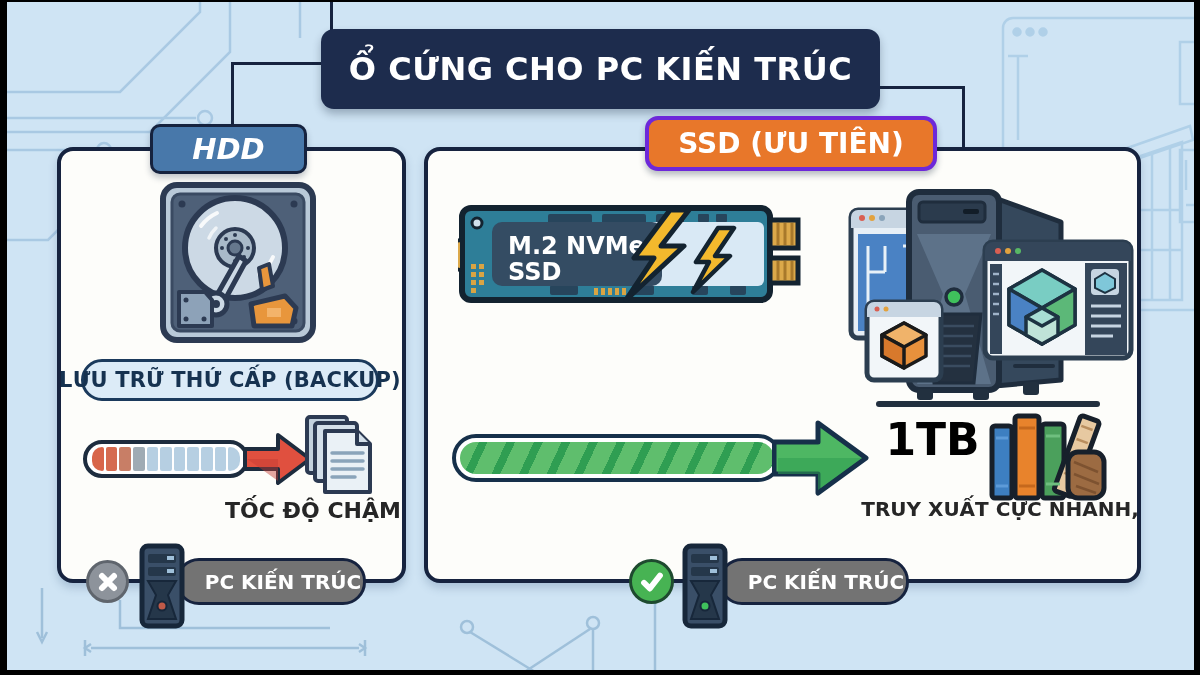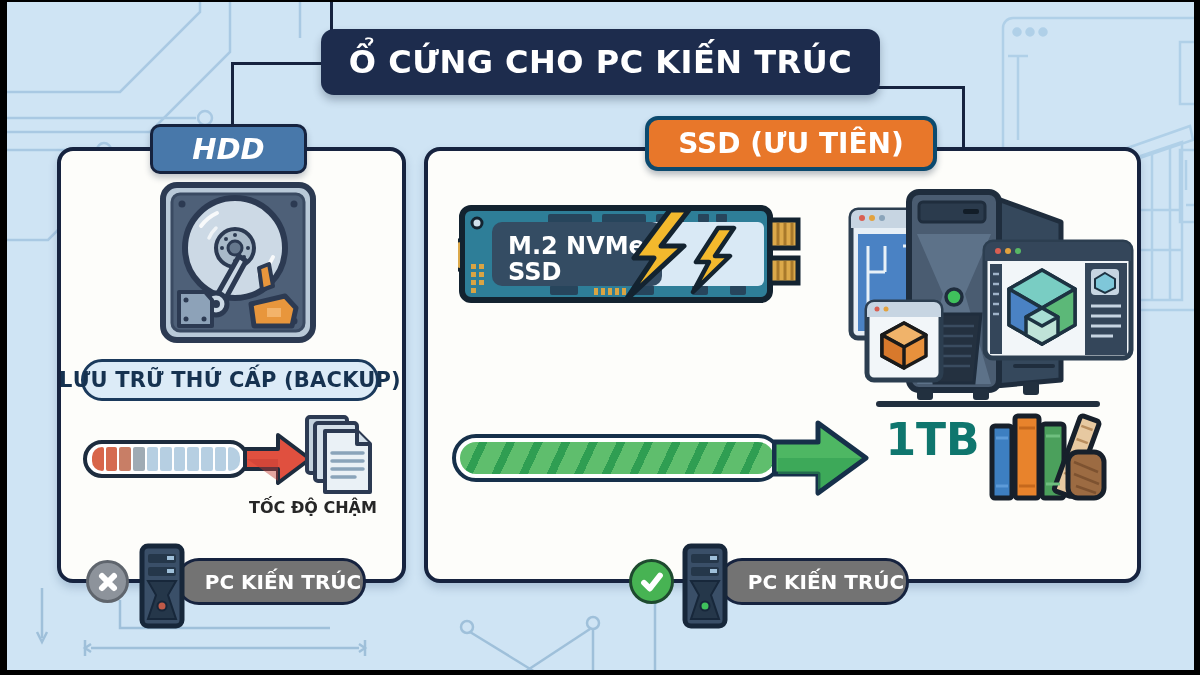--- a/index.html
+++ b/index.html
@@ -16,7 +16,7 @@
   .conn { position:absolute; background:#16233f; z-index:1; }
 
   
-  .title-box { position:absolute; left:321px; top:29px; width:559px; height:66px;
+  .title-box { position:absolute; left:321px; top:29px; width:559px; height:80px;
     background:#1d2c4d; border-radius:13px; display:flex; align-items:center; justify-content:center;
     color:#fff; font-weight:bold; font-size:32px; letter-spacing:.5px; z-index:2;
     box-shadow:0 5px 8px rgba(20,35,60,.30); white-space:nowrap; }

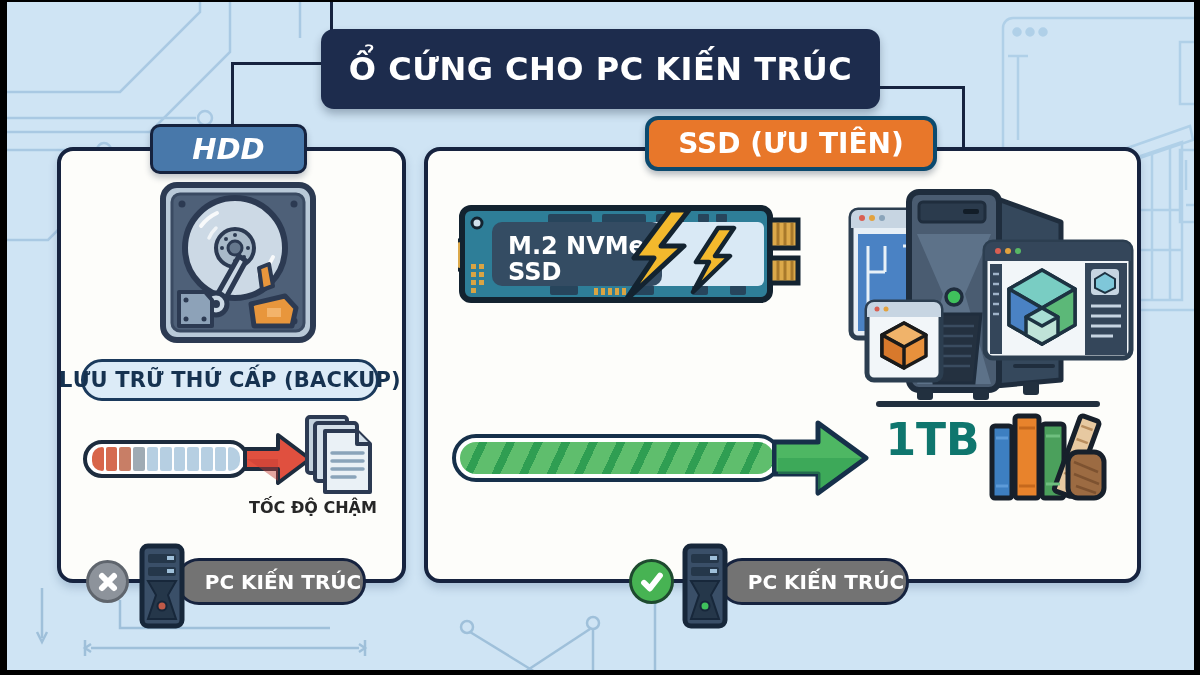--- a/index.html
+++ b/index.html
@@ -28,7 +28,7 @@
     border:3px solid #16233f; border-radius:10px; font-size:29px;
     box-shadow:0 4px 6px rgba(20,35,60,.25);font-style:italic; }
   .ssd-badge { left:645px; top:116px; width:292px; height:55px; background:#e8772a;
-    border:4px solid #0c4a6e; border-radius:13px; font-size:28px;
+    border:4px solid #6d28d9; border-radius:13px; font-size:28px;
     box-shadow:0 4px 6px rgba(20,35,60,.3); }
 
   

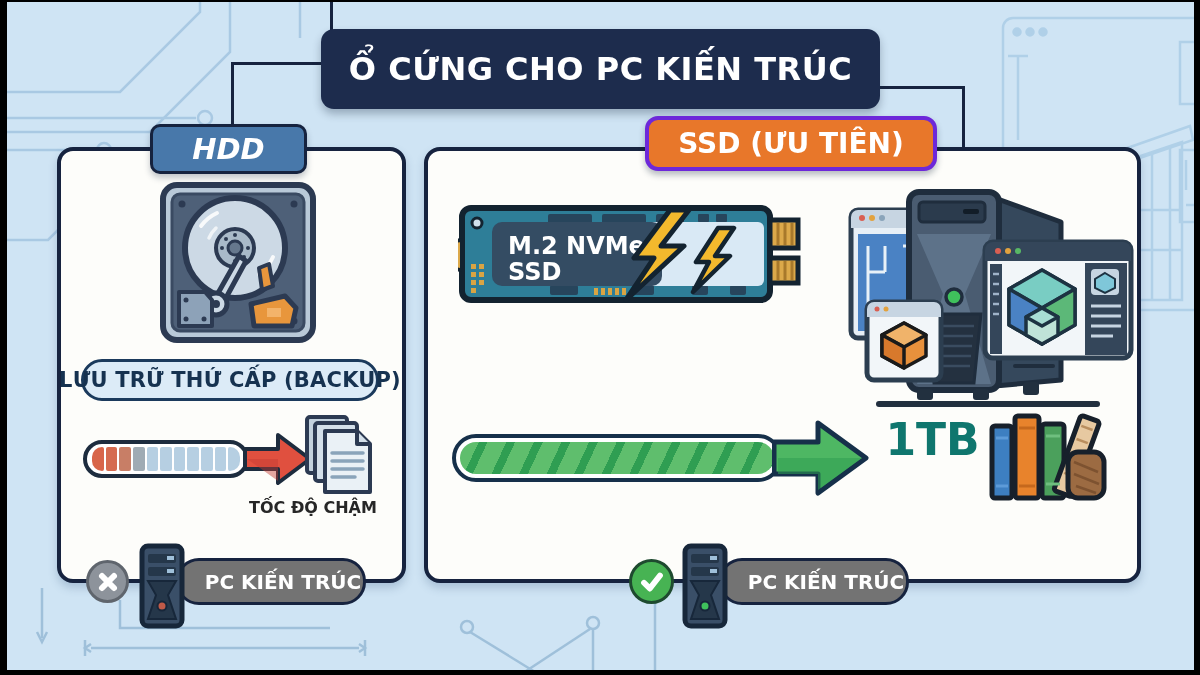--- a/index.html
+++ b/index.html
@@ -59,7 +59,7 @@
   .caption { position:absolute; color:#262626; font-weight:bold; text-align:center; z-index:2; }
 
   .capacity { position:absolute; left:880px; top:414px; width:105px; text-align:center;
-    color:#0f766e; font-weight:bold; font-size:44px; z-index:2; }
+    color:#000000; font-weight:bold; font-size:44px; z-index:2; }
 
   
   .verdict-circle { position:absolute; border-radius:50%; display:flex; align-items:center;

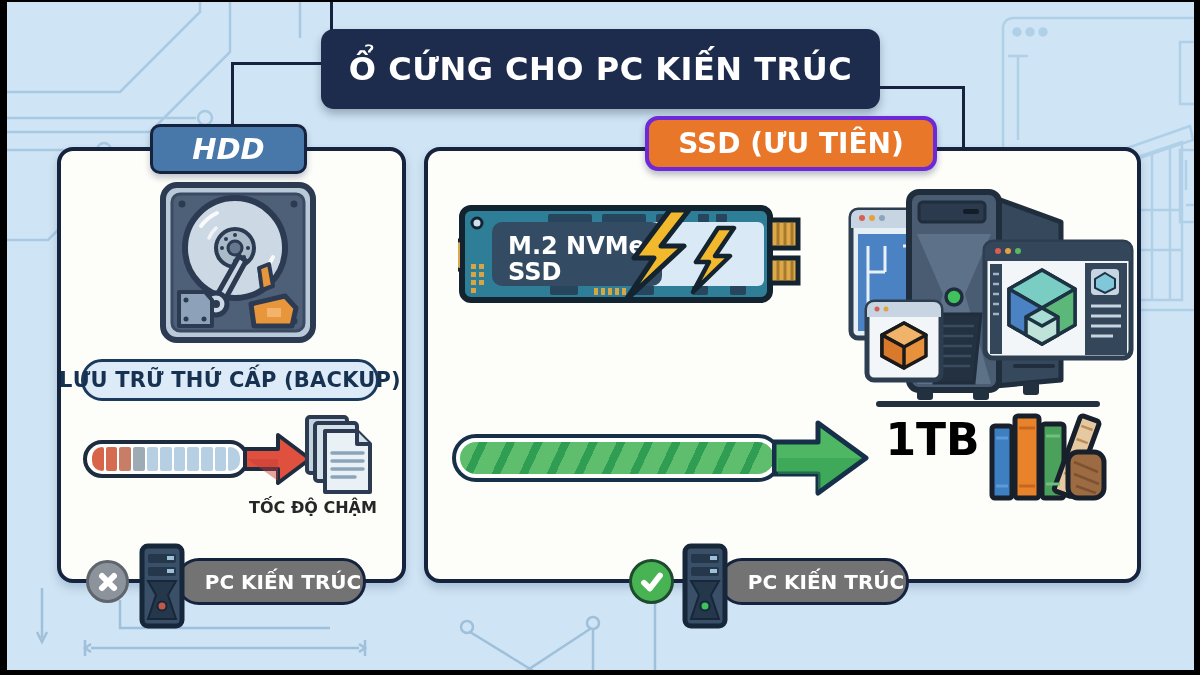--- a/index.html
+++ b/index.html
@@ -209,7 +209,7 @@
     </g>
   </svg>
 
-  <div class="caption" style="left:222px;top:498px;width:182px;font-size:16px;">TỐC ĐỘ CHẬM</div>
+  <div class="caption" style="left:222px;top:498px;width:182px;font-size:22px;">TỐC ĐỘ CHẬM</div>
 
   <div class="verdict-circle x-circle">
     <svg width="30" height="30" viewBox="0 0 40 40">

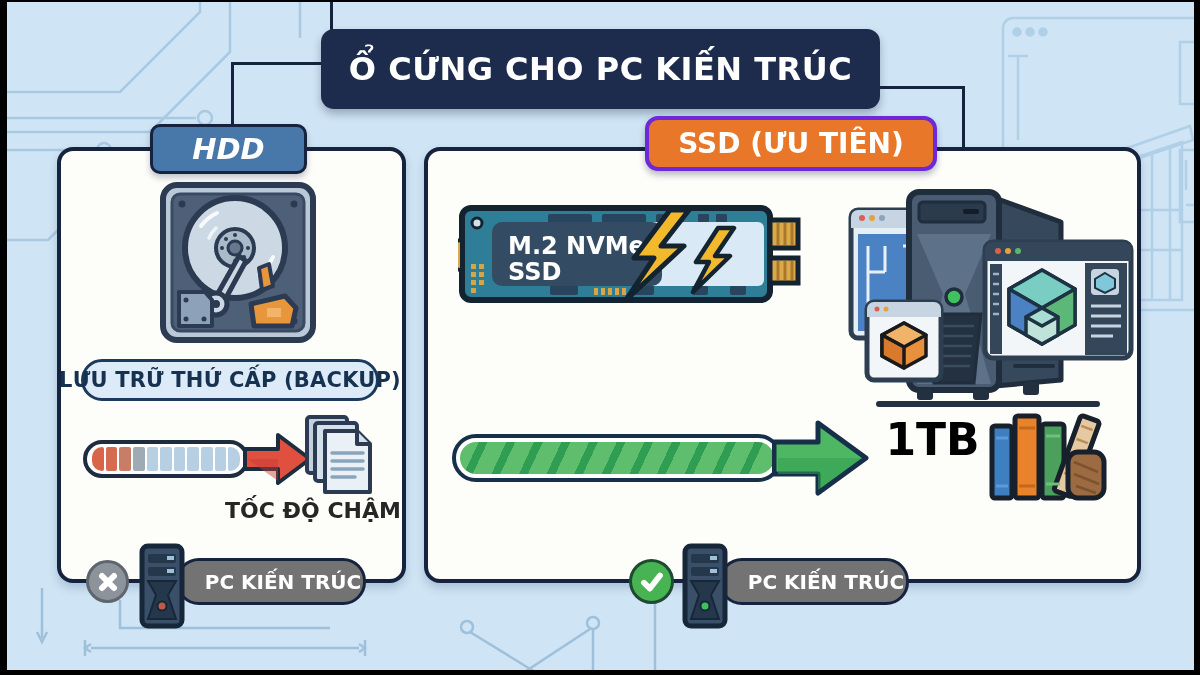--- a/index.html
+++ b/index.html
@@ -416,6 +416,7 @@
   </svg>
 
   <div class="caption" style="left:858px;top:497px;width:284px;font-size:20px;line-height:24px;">
+    <div>TRUY XUẤT CỰC NHANH,</div>
   </div>
 
   <div class="verdict-circle check-circle">

